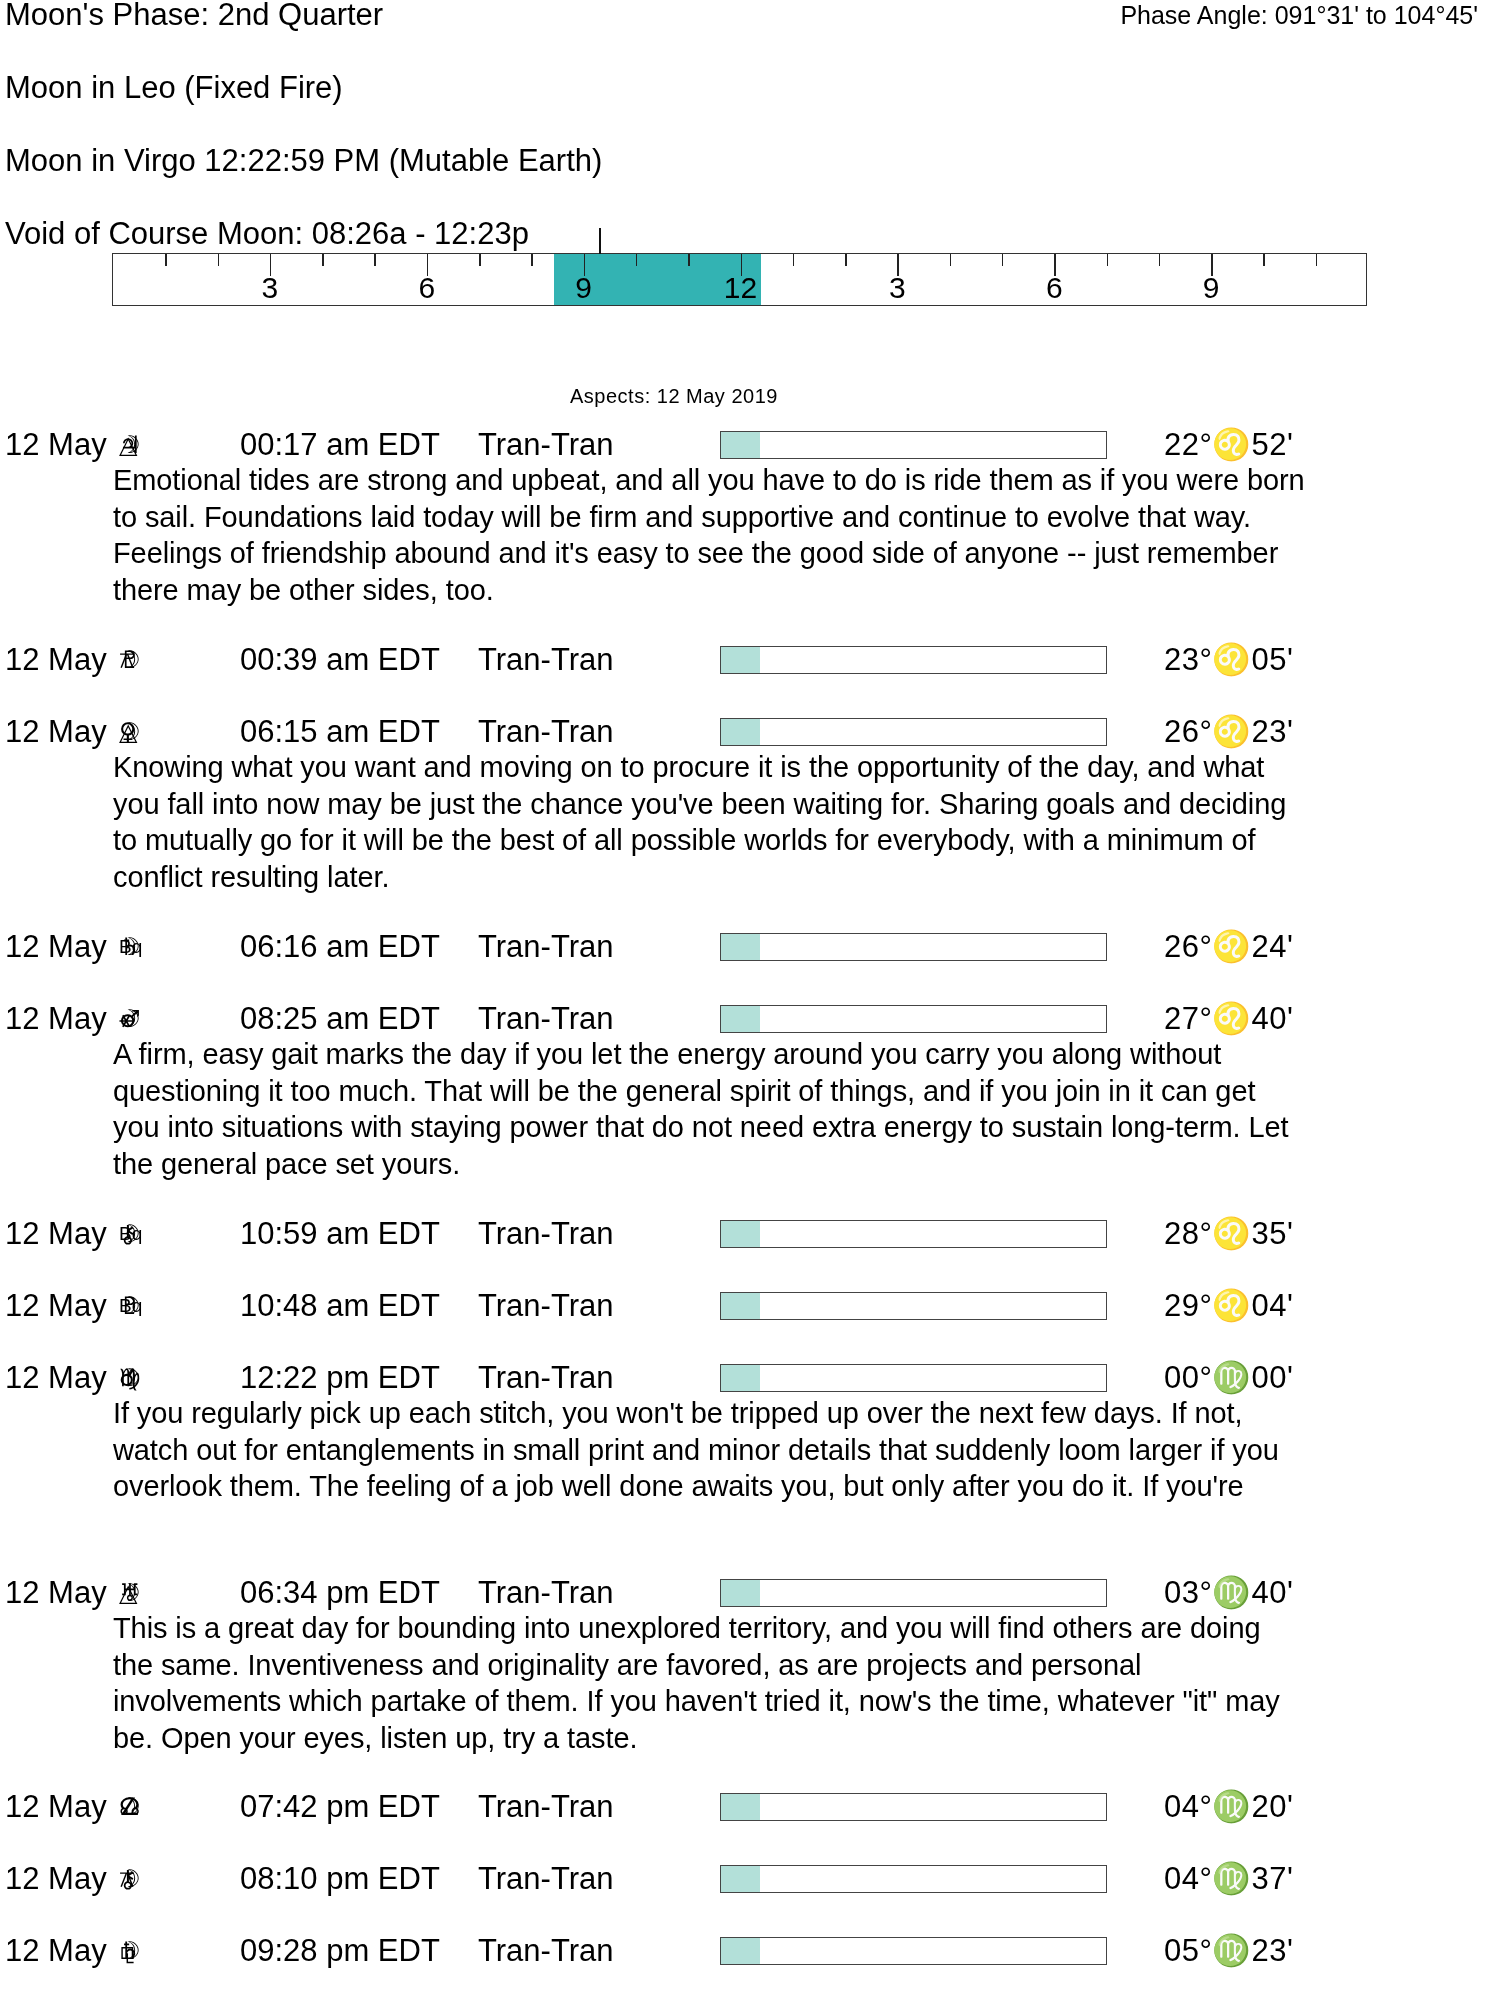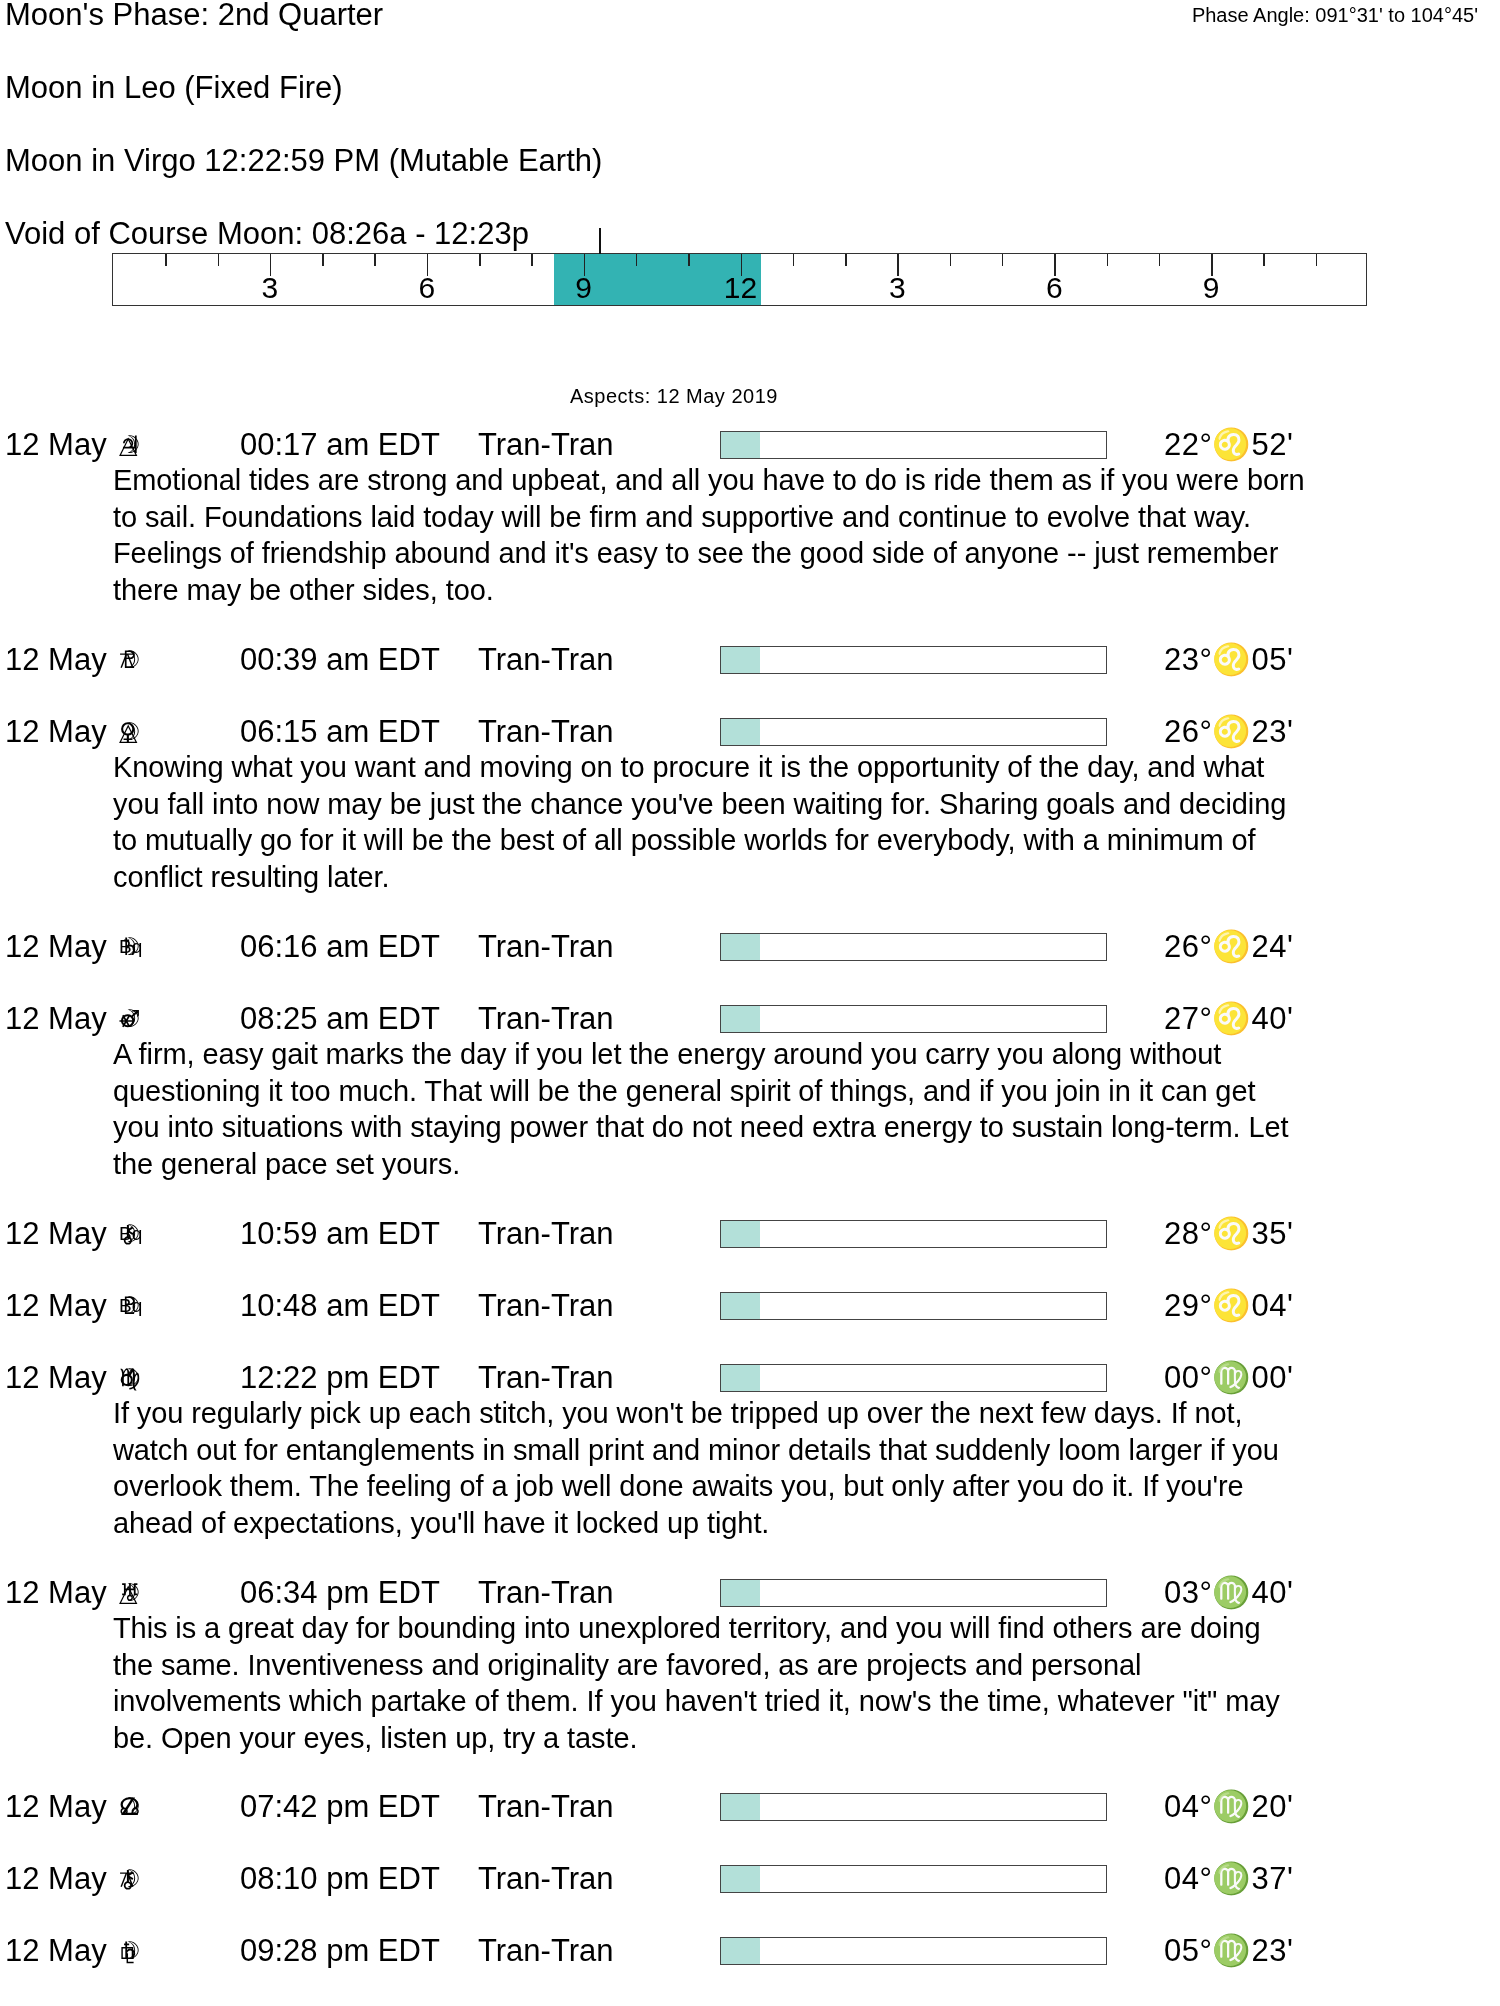--- a/index.html
+++ b/index.html
@@ -7,7 +7,7 @@
          font-family:"Liberation Sans", sans-serif; color:#000; }
   .abs { position:absolute; white-space:nowrap; }
   .big { font-size:31px; line-height:36px; }
-  .phase-angle { font-size:20px; line-height:30px; right:22px; top:0px; }
+  .phase-angle { font-size:25px; line-height:30px; right:22px; top:0px; }
 
   
   #ruler { position:absolute; left:112px; top:253px; width:1255px; height:53px;

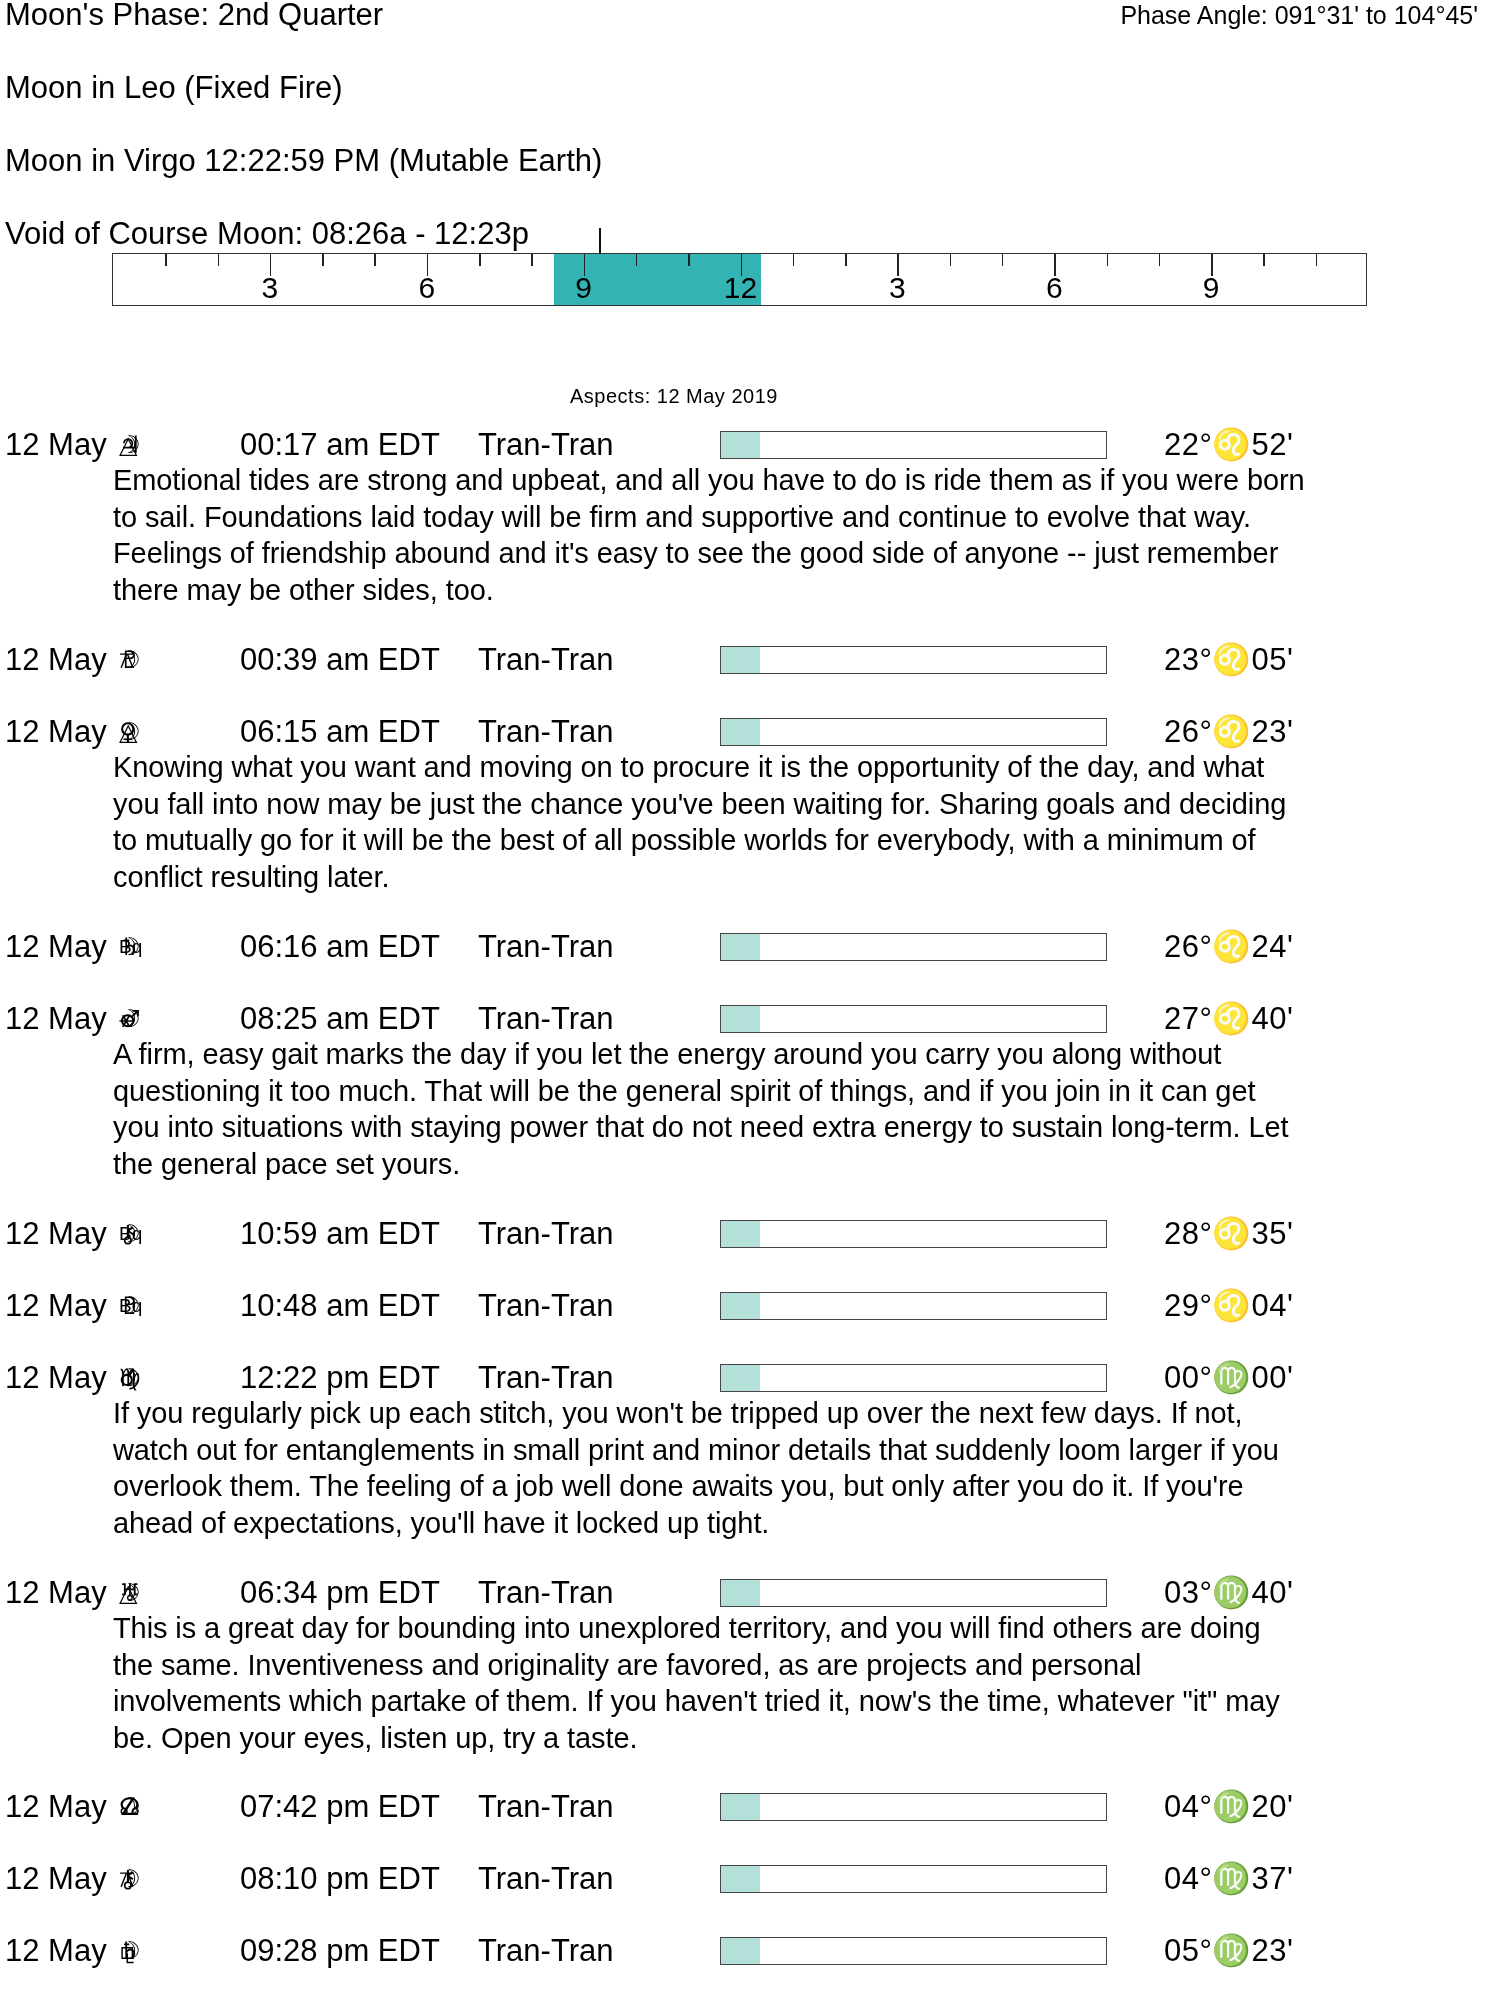--- a/index.html
+++ b/index.html
@@ -234,7 +234,6 @@
         <span class="ln">If you regularly pick up each stitch, you won't be tripped up over the next few days. If not,</span>
         <span class="ln">watch out for entanglements in small print and minor details that suddenly loom larger if you</span>
         <span class="ln">overlook them. The feeling of a job well done awaits you, but only after you do it. If you're</span>
-        <span class="ln">ahead of expectations, you'll have it locked up tight.</span>
       </div>
     </div>
     <div class="aspect" style="top: 1573px;">

